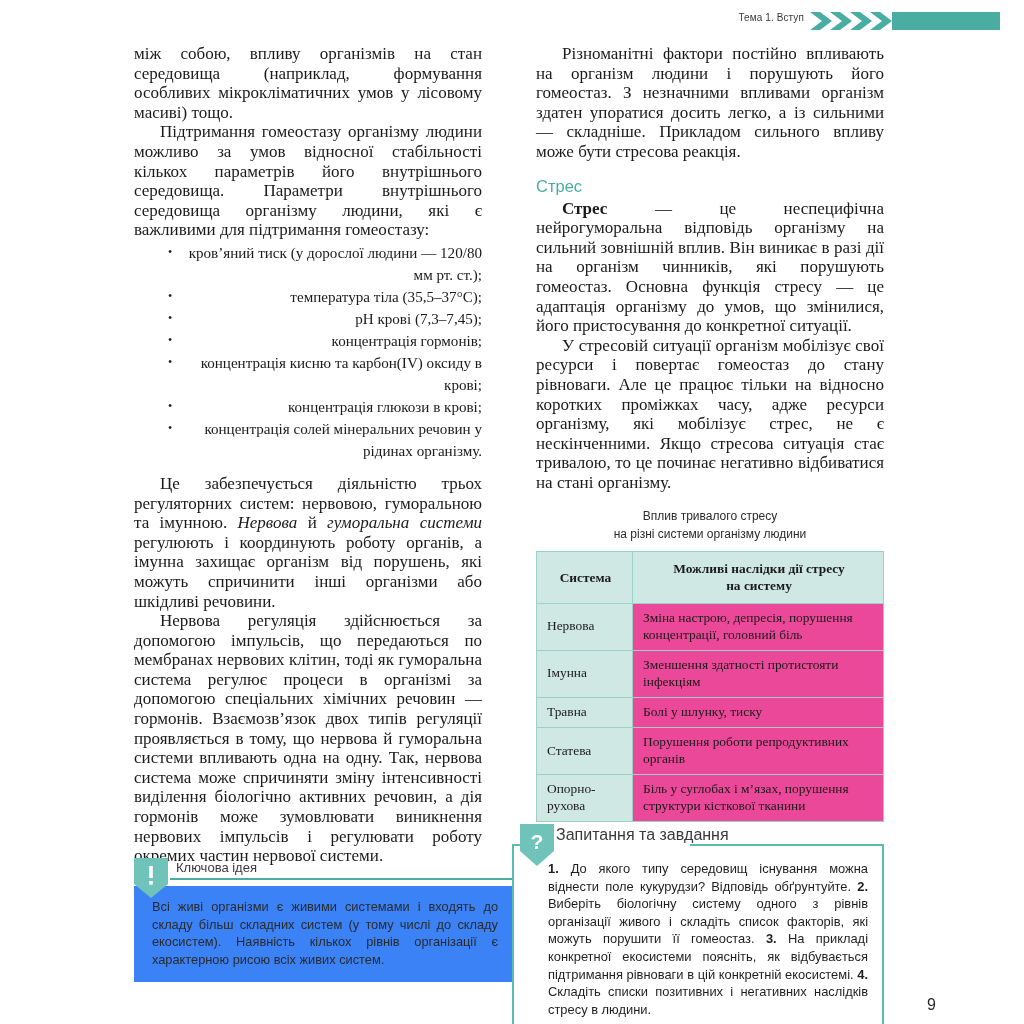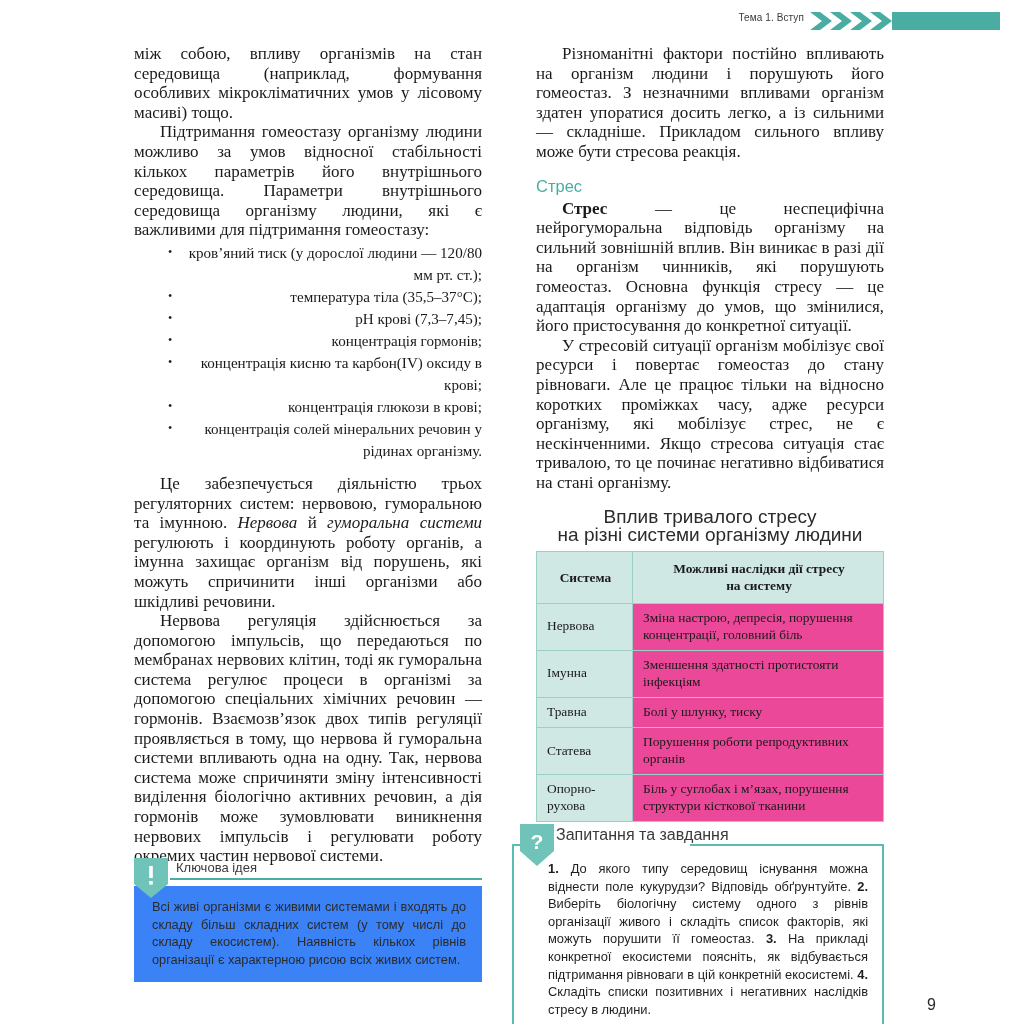--- a/index.html
+++ b/index.html
@@ -150,7 +150,7 @@
     margin: 16px 0 8px 0;
     text-align: center;
     font-family: "Liberation Sans", sans-serif;
-    font-size: 19px;
+    font-size: 12px;
     line-height: 17.5px;
     color: #2b2b2b;
   }

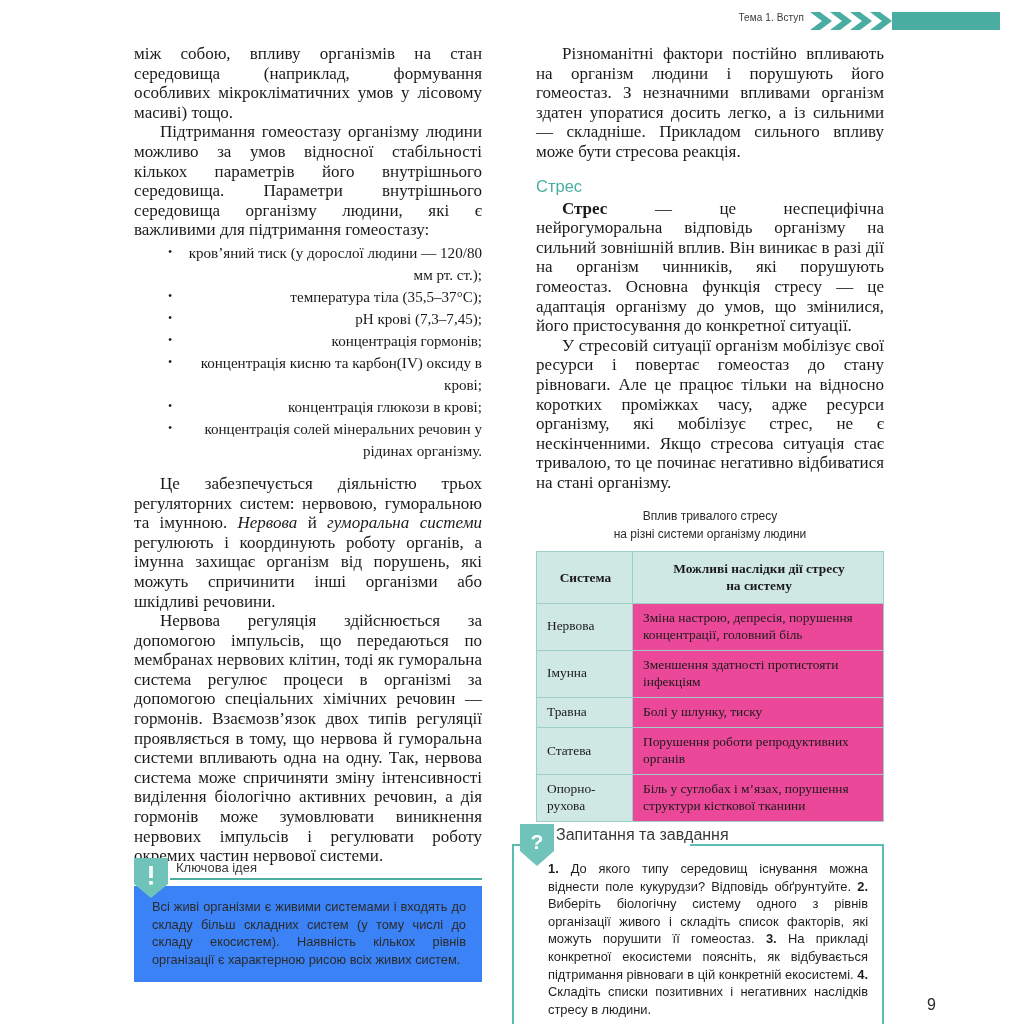--- a/index.html
+++ b/index.html
@@ -108,7 +108,7 @@
     position: absolute;
     left: 134px;
     top: 862px;
-    width: 348px;
+    width: 380px;
   }
   .callout-head {
     position: relative;

